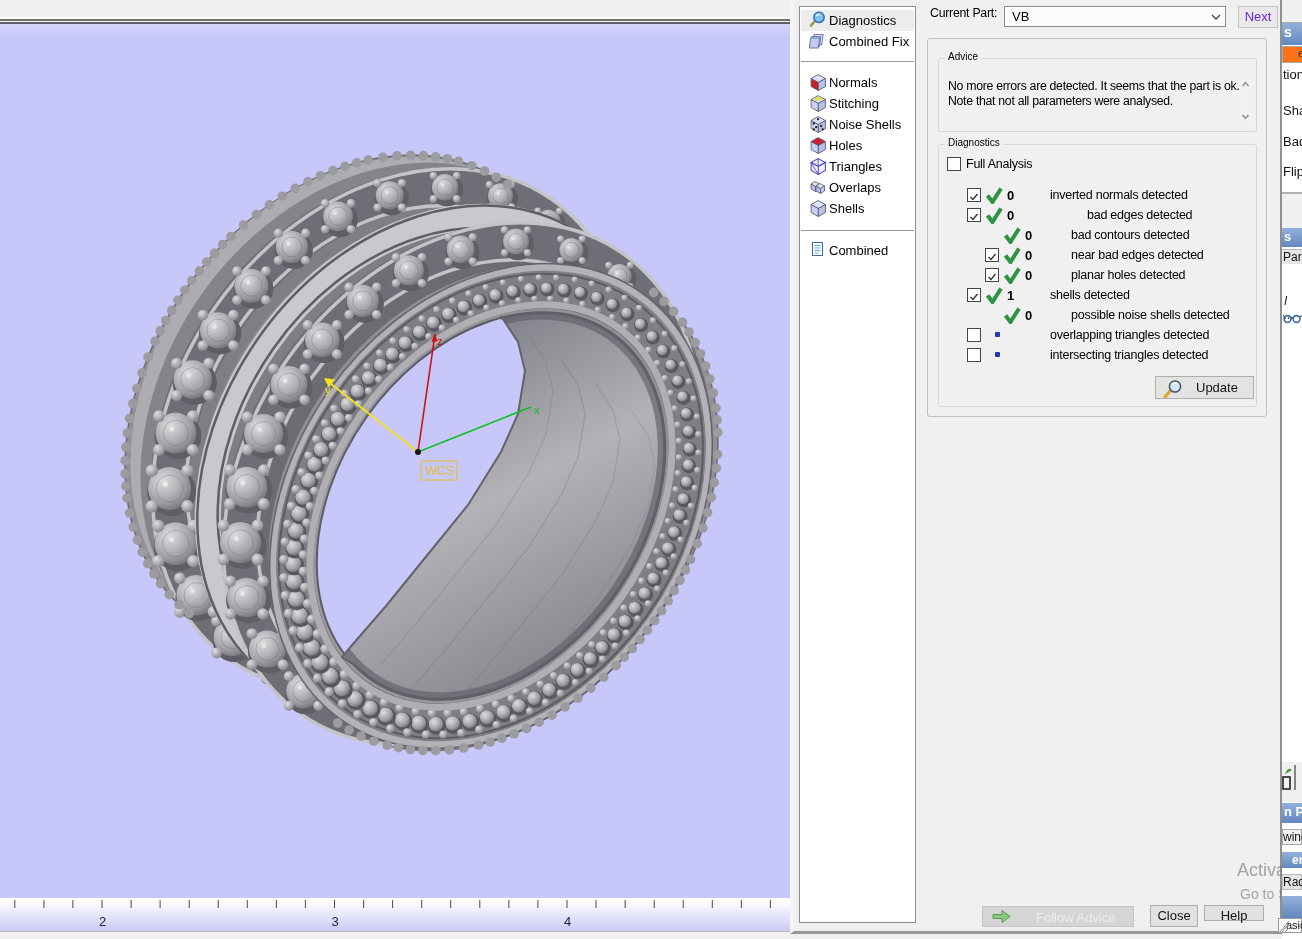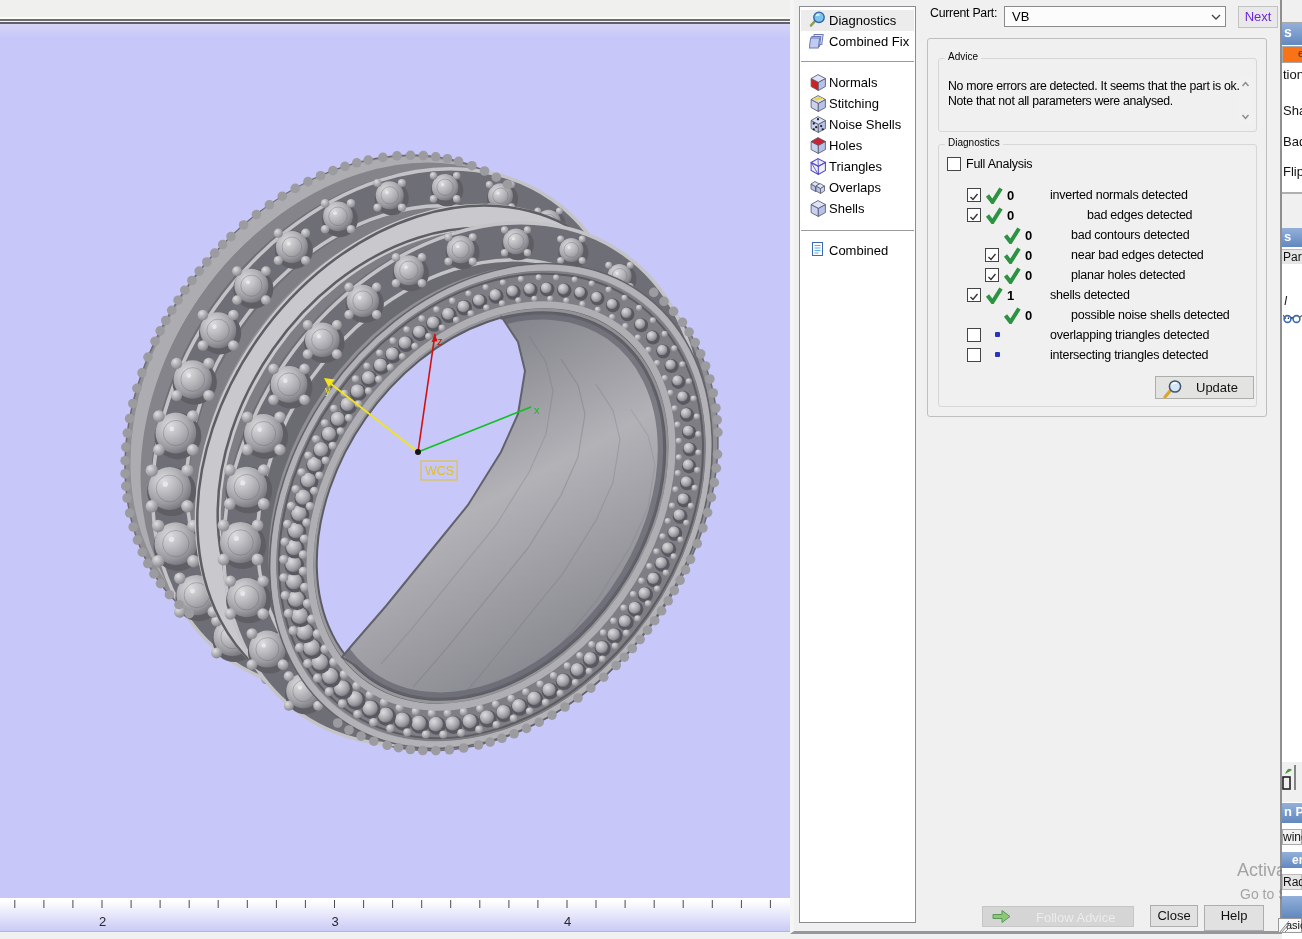--- a/index.html
+++ b/index.html
@@ -977,7 +977,7 @@
     <span style="position:absolute;left:53px;top:3px;font-size:13px;color:#ececea;">Follow Advice</span>
   </div>
 <div class="btn" style="left:1150px;top:905px;width:48px;height:22px;line-height:20px;">Close</div>
-<div class="btn" style="left:1204px;top:905px;width:60px;height:26px;line-height:20px;">Help</div>
+<div class="btn" style="left:1204px;top:905px;width:60px;height:16px;line-height:20px;">Help</div>
 <div class="abs" style="z-index:10;left:0;top:0;width:0;height:0">
     <div class="abs" style="left:1282px;top:0;width:20px;height:939px;background:#fff;"></div>
     <div class="abs" style="left:1282px;top:0;width:20px;height:22px;background:#f0f0f0;border-bottom:1px solid #aaa;"></div>

